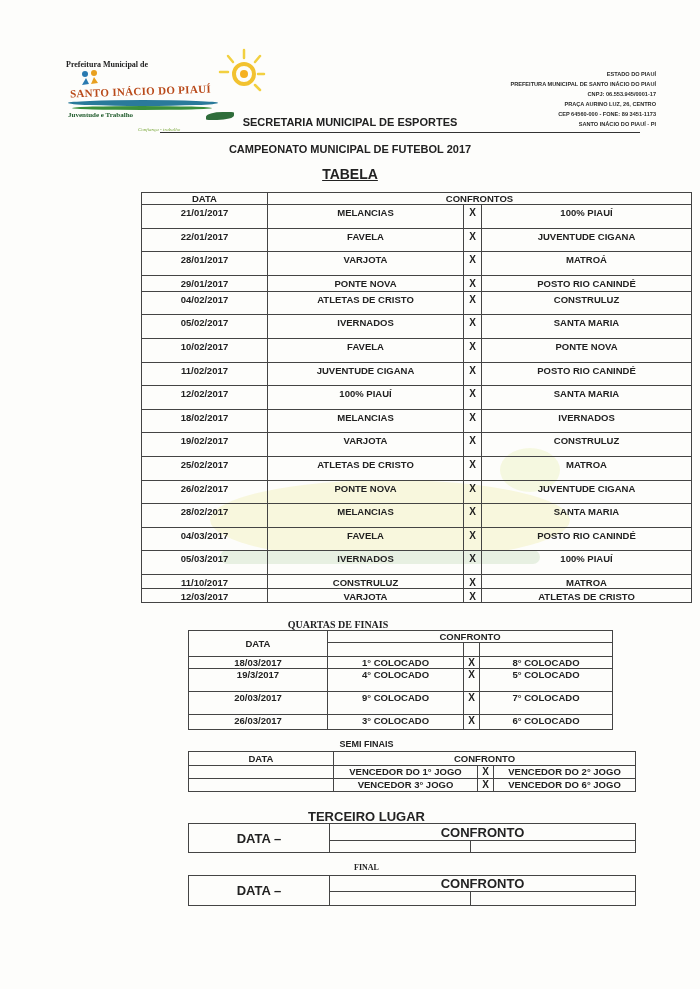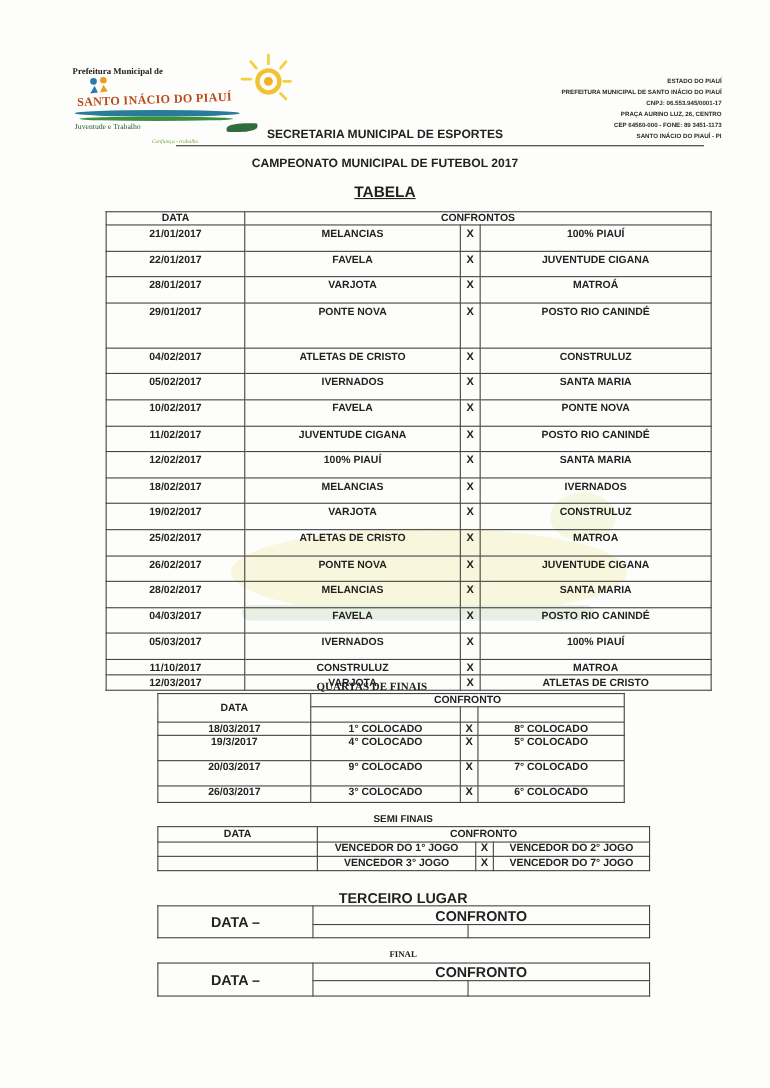--- a/index.html
+++ b/index.html
@@ -17,7 +17,7 @@
   .logo .town { position:absolute; left:12px; top:37px; font-family:"Liberation Serif", serif; font-weight:bold; font-size:11px; color:#b94a1a; letter-spacing:0.3px; transform:rotate(-2deg); }
   .logo .wave1 { position:absolute; left:10px; top:52px; width:150px; height:6px; background:#2a7a9a; border-radius:50%; }
   .logo .wave2 { position:absolute; left:14px; top:58px; width:140px; height:4px; background:#3b8f3a; border-radius:50%; }
-  .logo .slogan { position:absolute; left:10px; top:63px; font-family:"Liberation Serif", serif; font-weight:normal; font-size:7px; color:#1e5a2a; }
+  .logo .slogan { position:absolute; left:10px; top:63px; font-family:"Liberation Serif", serif; font-weight:bold; font-size:7px; color:#1e5a2a; }
   .logo .tag { position:absolute; left:80px; top:79px; font-family:"Liberation Serif", serif; font-style:italic; font-size:5px; color:#7aa83a; }
   .logo .leaf { position:absolute; left:148px; top:64px; width:28px; height:8px; background:#2f6d3a; border-radius:60% 10% 60% 10%; }
   .logo .fig { position:absolute; left:22px; top:22px; width:20px; height:16px; }

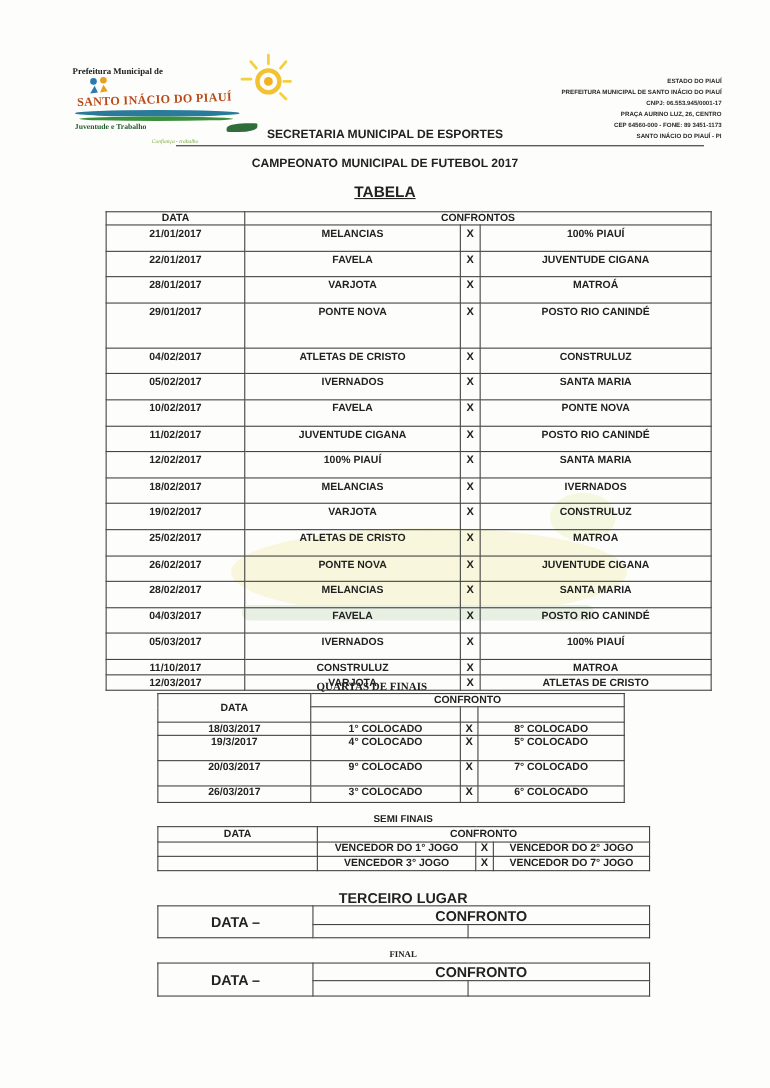--- a/index.html
+++ b/index.html
@@ -29,7 +29,7 @@
   .t2 { top:143px; }
   .t3 { top:166px; font-size:14px; text-decoration:underline; }
   
-  table { border-collapse:collapse; position:absolute; table-layout:fixed; }
+  table { border-collapse:collapse; position:absolute; table-layout:fixed;margin-left:45px; }
   td { border:1px solid #444; font-weight:bold; font-size:9.5px; text-align:center; padding:0; vertical-align:top; color:#222; overflow:hidden; white-space:nowrap; }
   .main td { padding-top:2px; }
   .main tr.hdr td { vertical-align:middle; padding-top:0; }

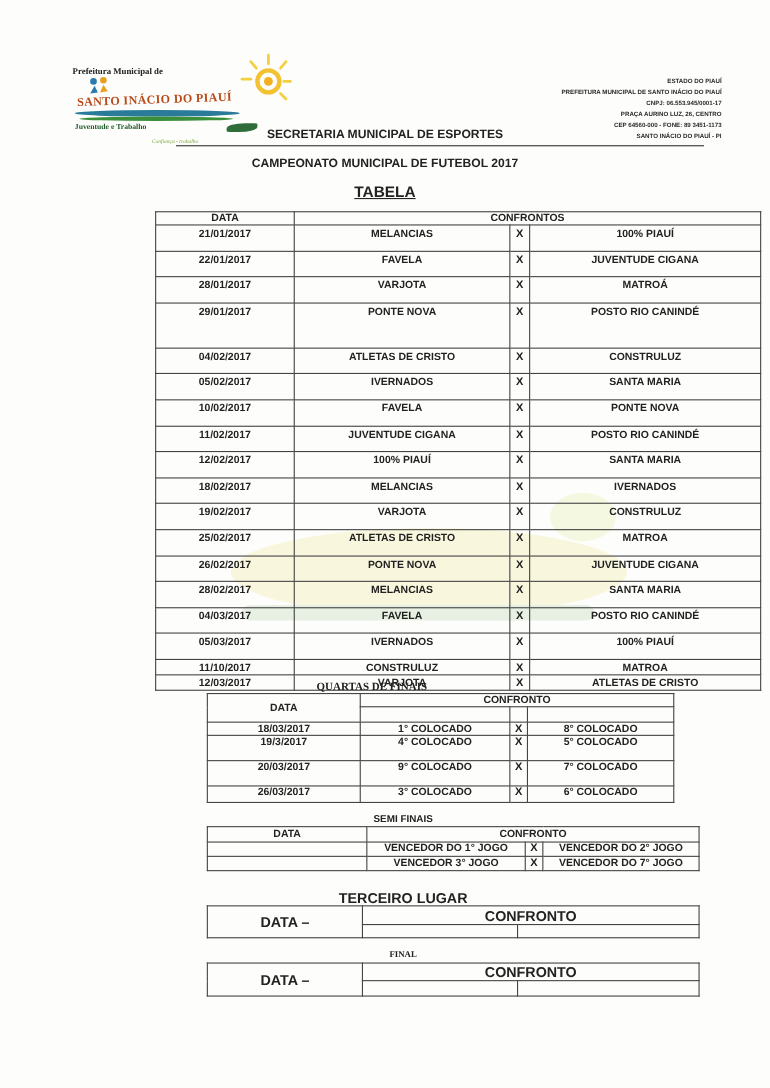--- a/index.html
+++ b/index.html
@@ -121,7 +121,7 @@
         <td class="xcol">X</td>
         <td>MATROÁ</td>
       </tr>
-      <tr style="height: 41px;">
+      <tr style="height: 16px;">
         <td>29/01/2017</td>
         <td>PONTE NOVA</td>
         <td class="xcol">X</td>

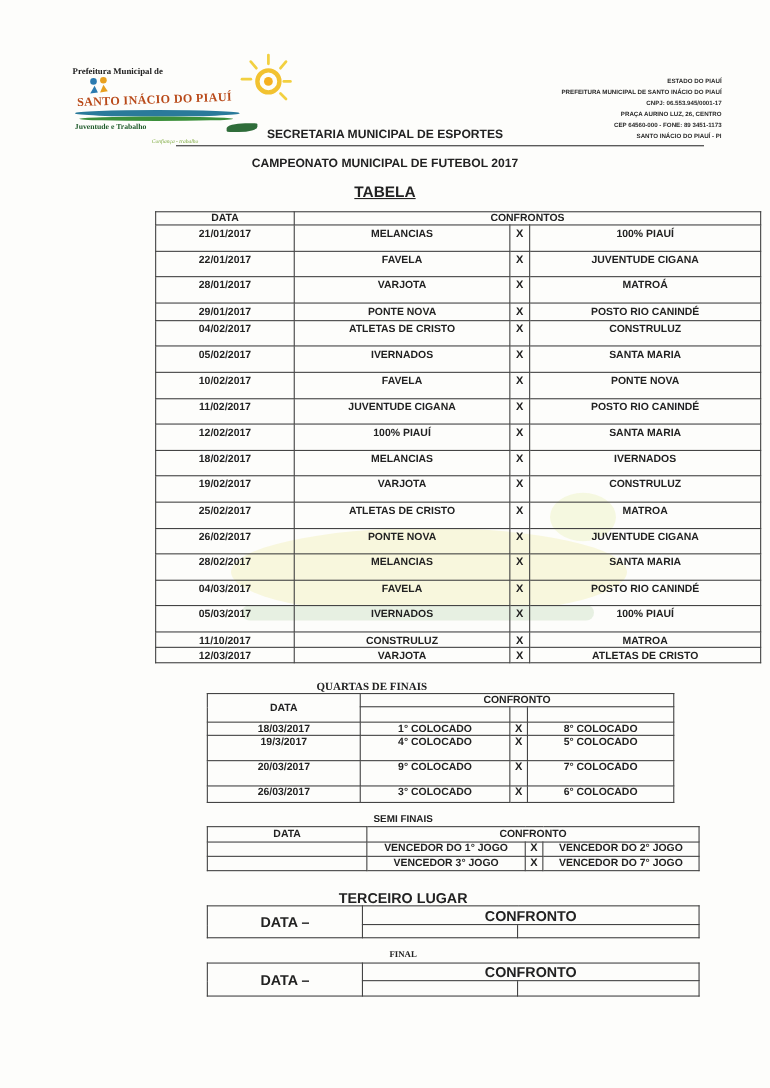--- a/index.html
+++ b/index.html
@@ -286,7 +286,7 @@
         <td></td>
         <td>VENCEDOR 3° JOGO</td>
         <td class="xcol">X</td>
-        <td>VENCEDOR DO 7° JOGO</td>
+        <td>VENCEDOR DO 6° JOGO</td>
       </tr>
     </tbody>
 </table>

